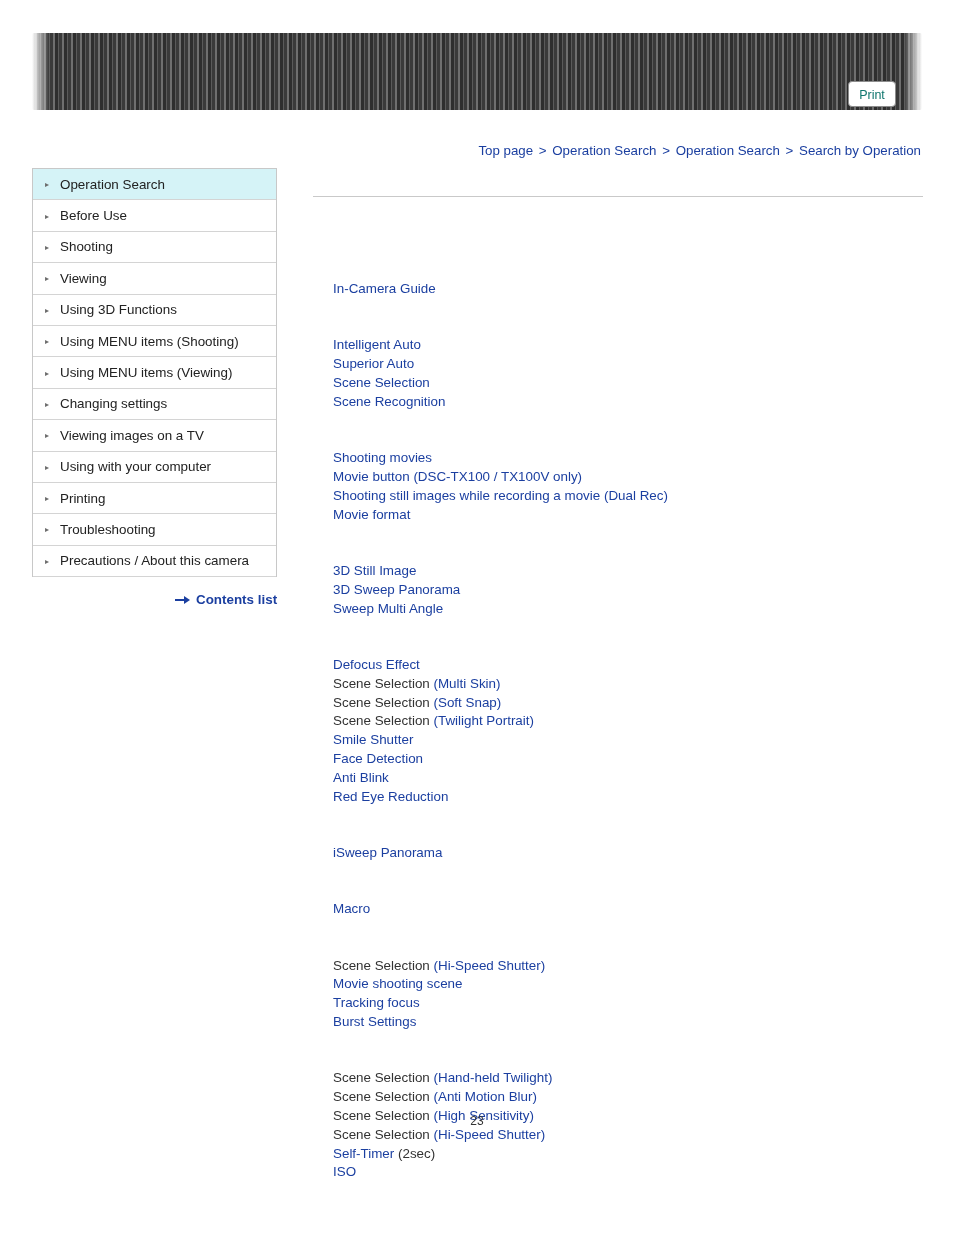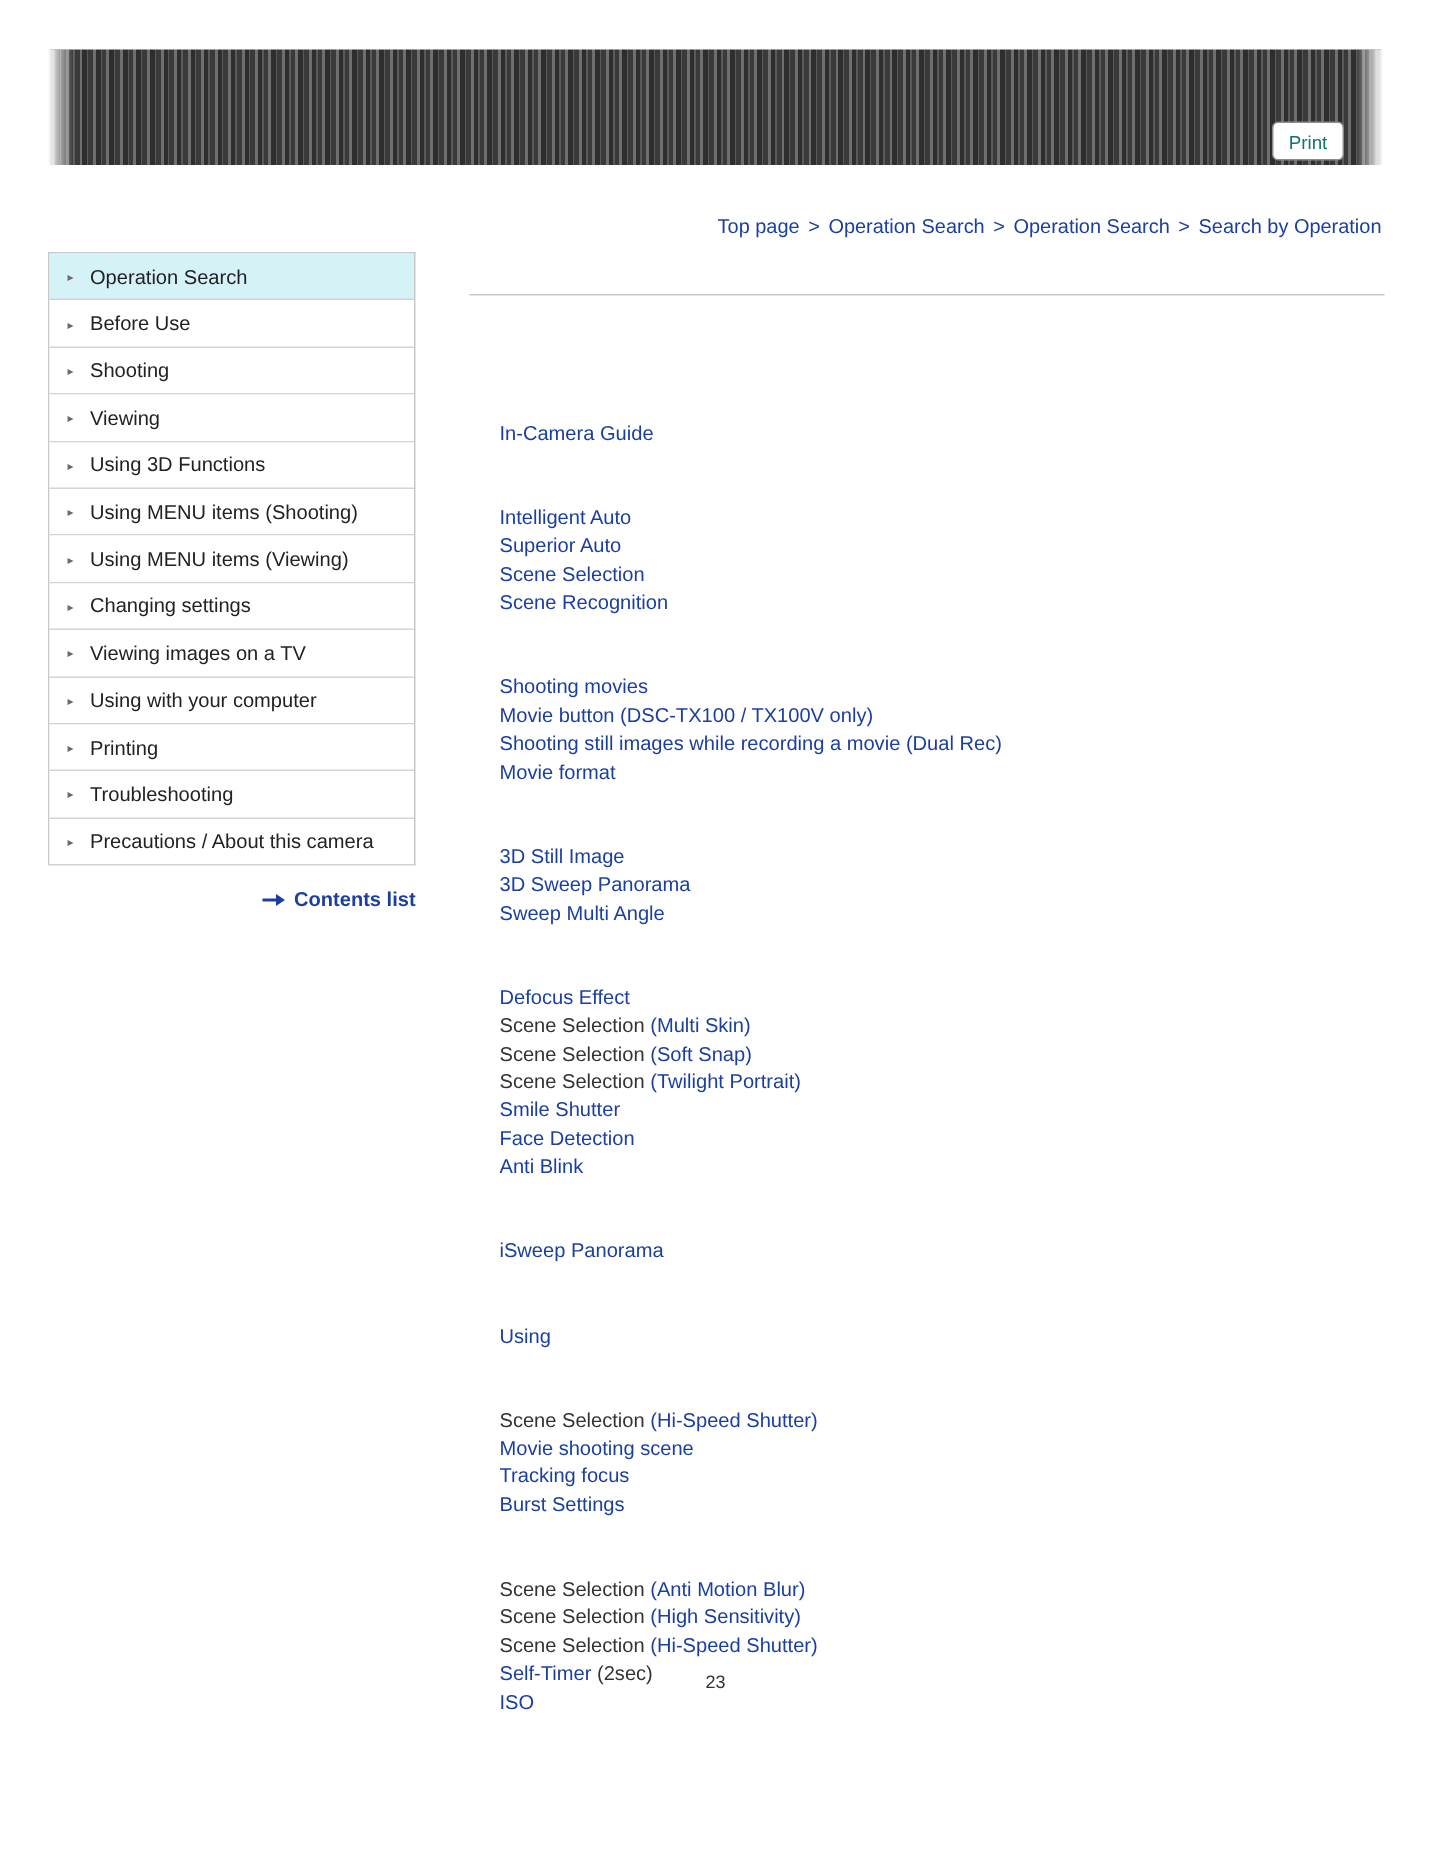--- a/index.html
+++ b/index.html
@@ -314,6 +314,7 @@
       <div class="entry">Smile Shutter</div>
       <div class="entry">Face Detection</div>
       <div class="entry">Anti Blink</div>
+      <div class="entry">Red Eye Reduction</div>
     </div>
     <div class="gap2"></div>
     <div class="group">

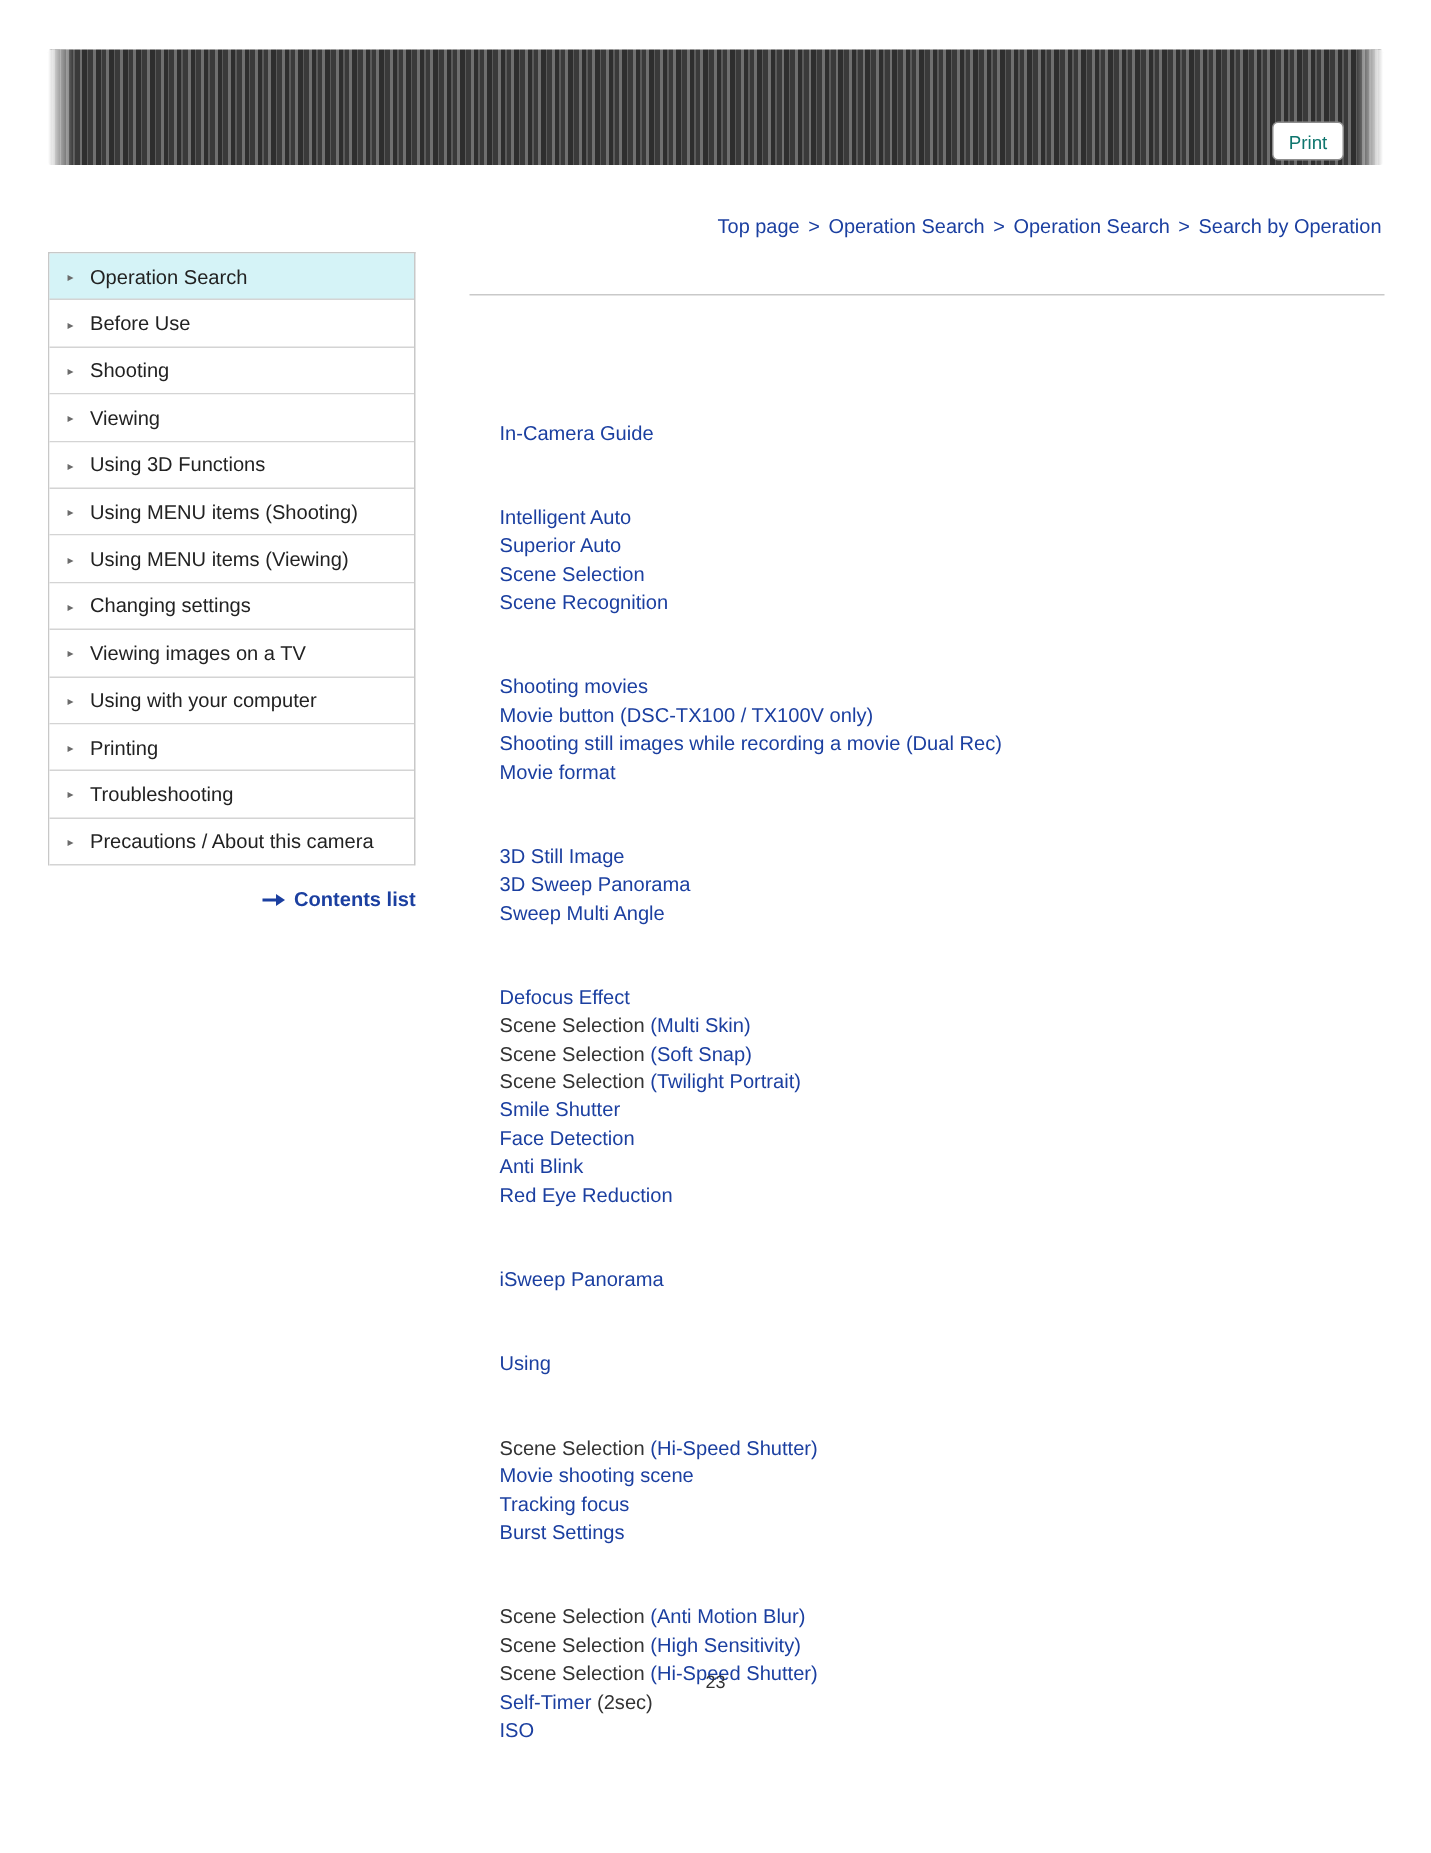--- a/index.html
+++ b/index.html
@@ -322,7 +322,7 @@
     </div>
     <div class="gap2"></div>
     <div class="group">
-      <div class="entry">Using</div>
+      <div class="entry">Macro</div>
     </div>
     <div class="gap2"></div>
     <div class="group">

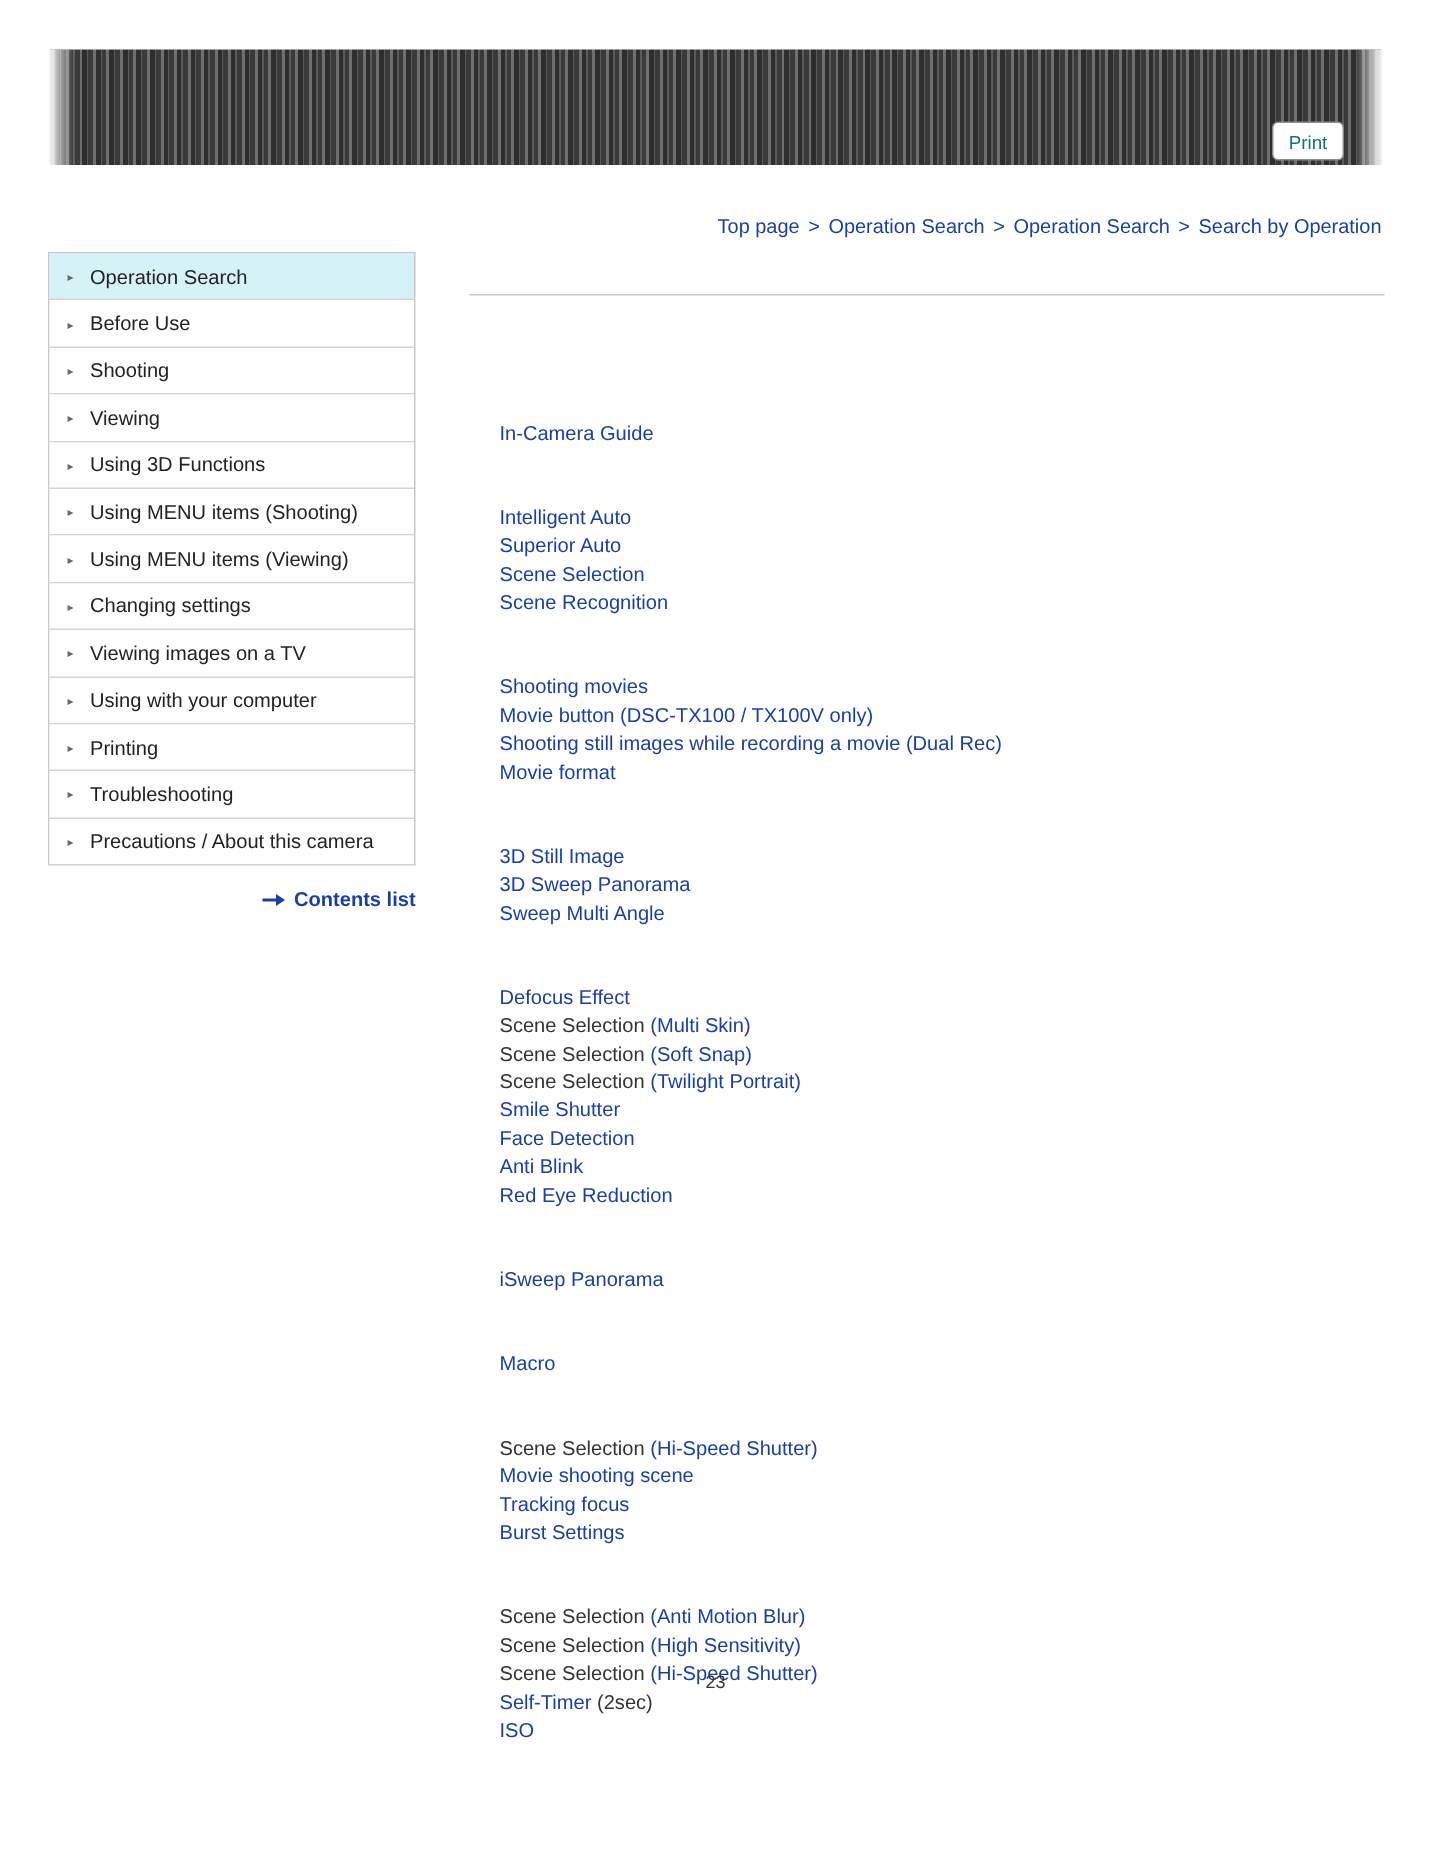--- a/index.html
+++ b/index.html
@@ -333,6 +333,7 @@
     </div>
     <div class="gap2"></div>
     <div class="group">
+      <div class="entry plain"><span class="dark">Scene Selection </span><span class="blue">(Hand-held Twilight)</span></div>
       <div class="entry plain"><span class="dark">Scene Selection </span><span class="blue">(Anti Motion Blur)</span></div>
       <div class="entry plain"><span class="dark">Scene Selection </span><span class="blue">(High Sensitivity)</span></div>
       <div class="entry plain"><span class="dark">Scene Selection </span><span class="blue">(Hi-Speed Shutter)</span></div>

